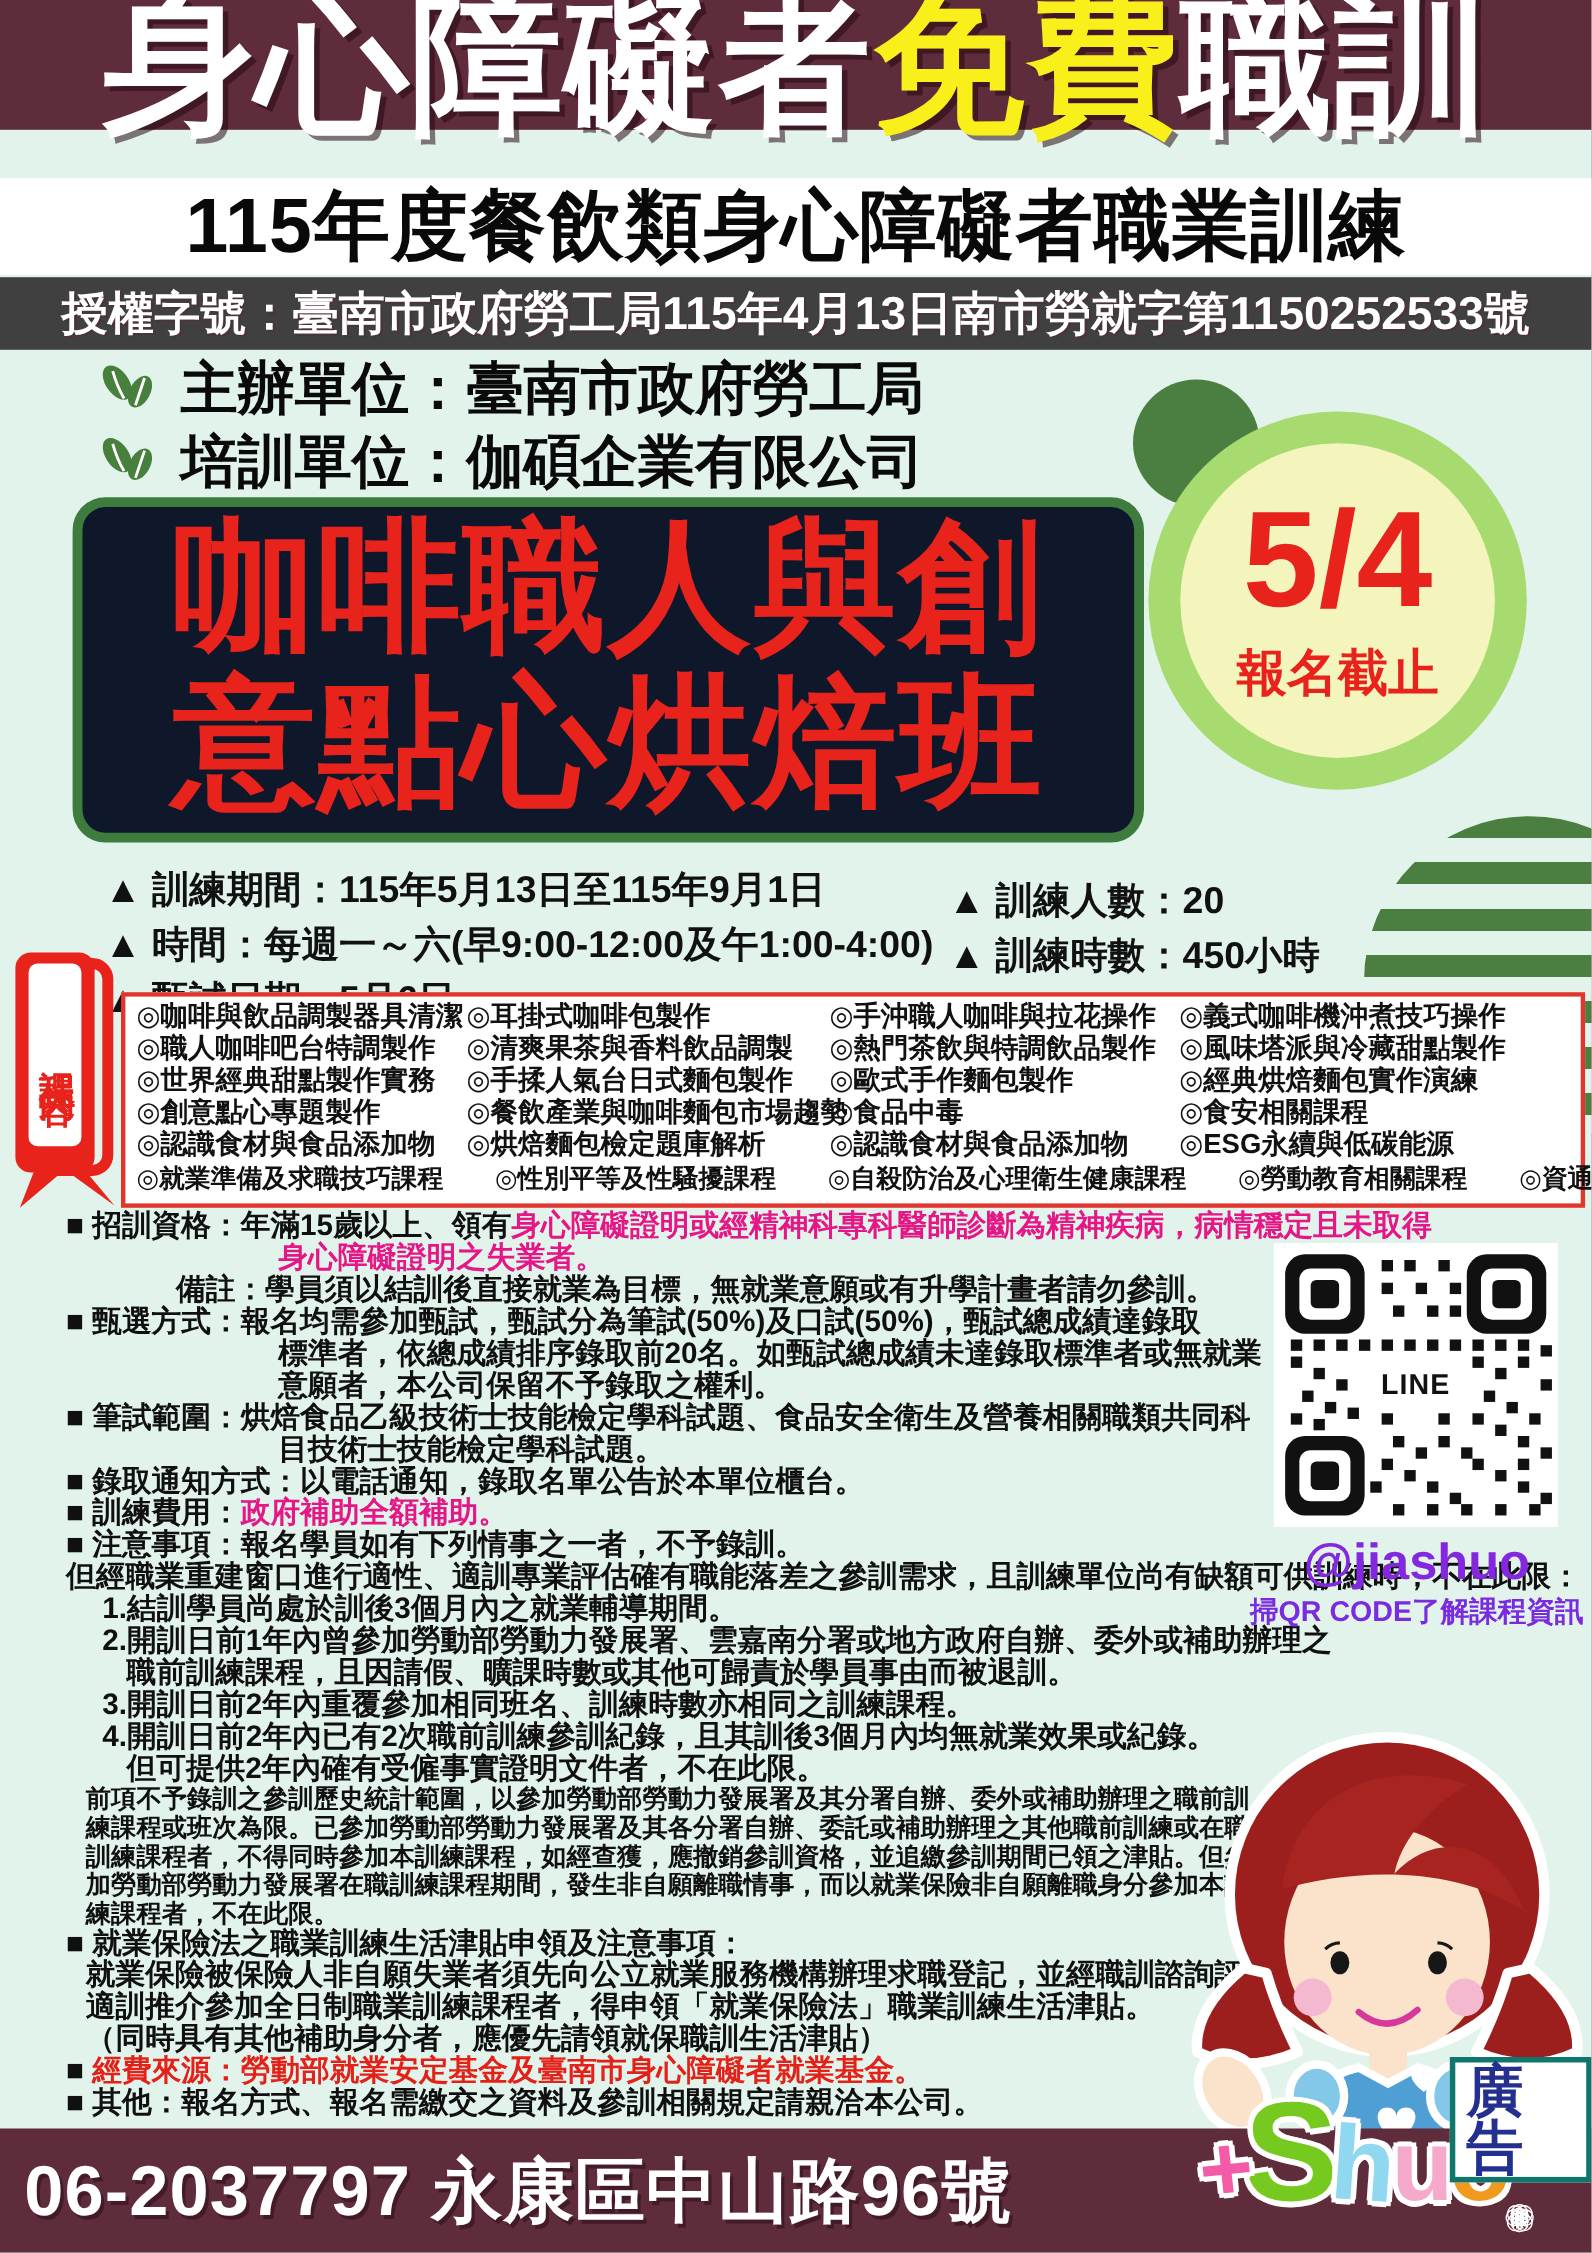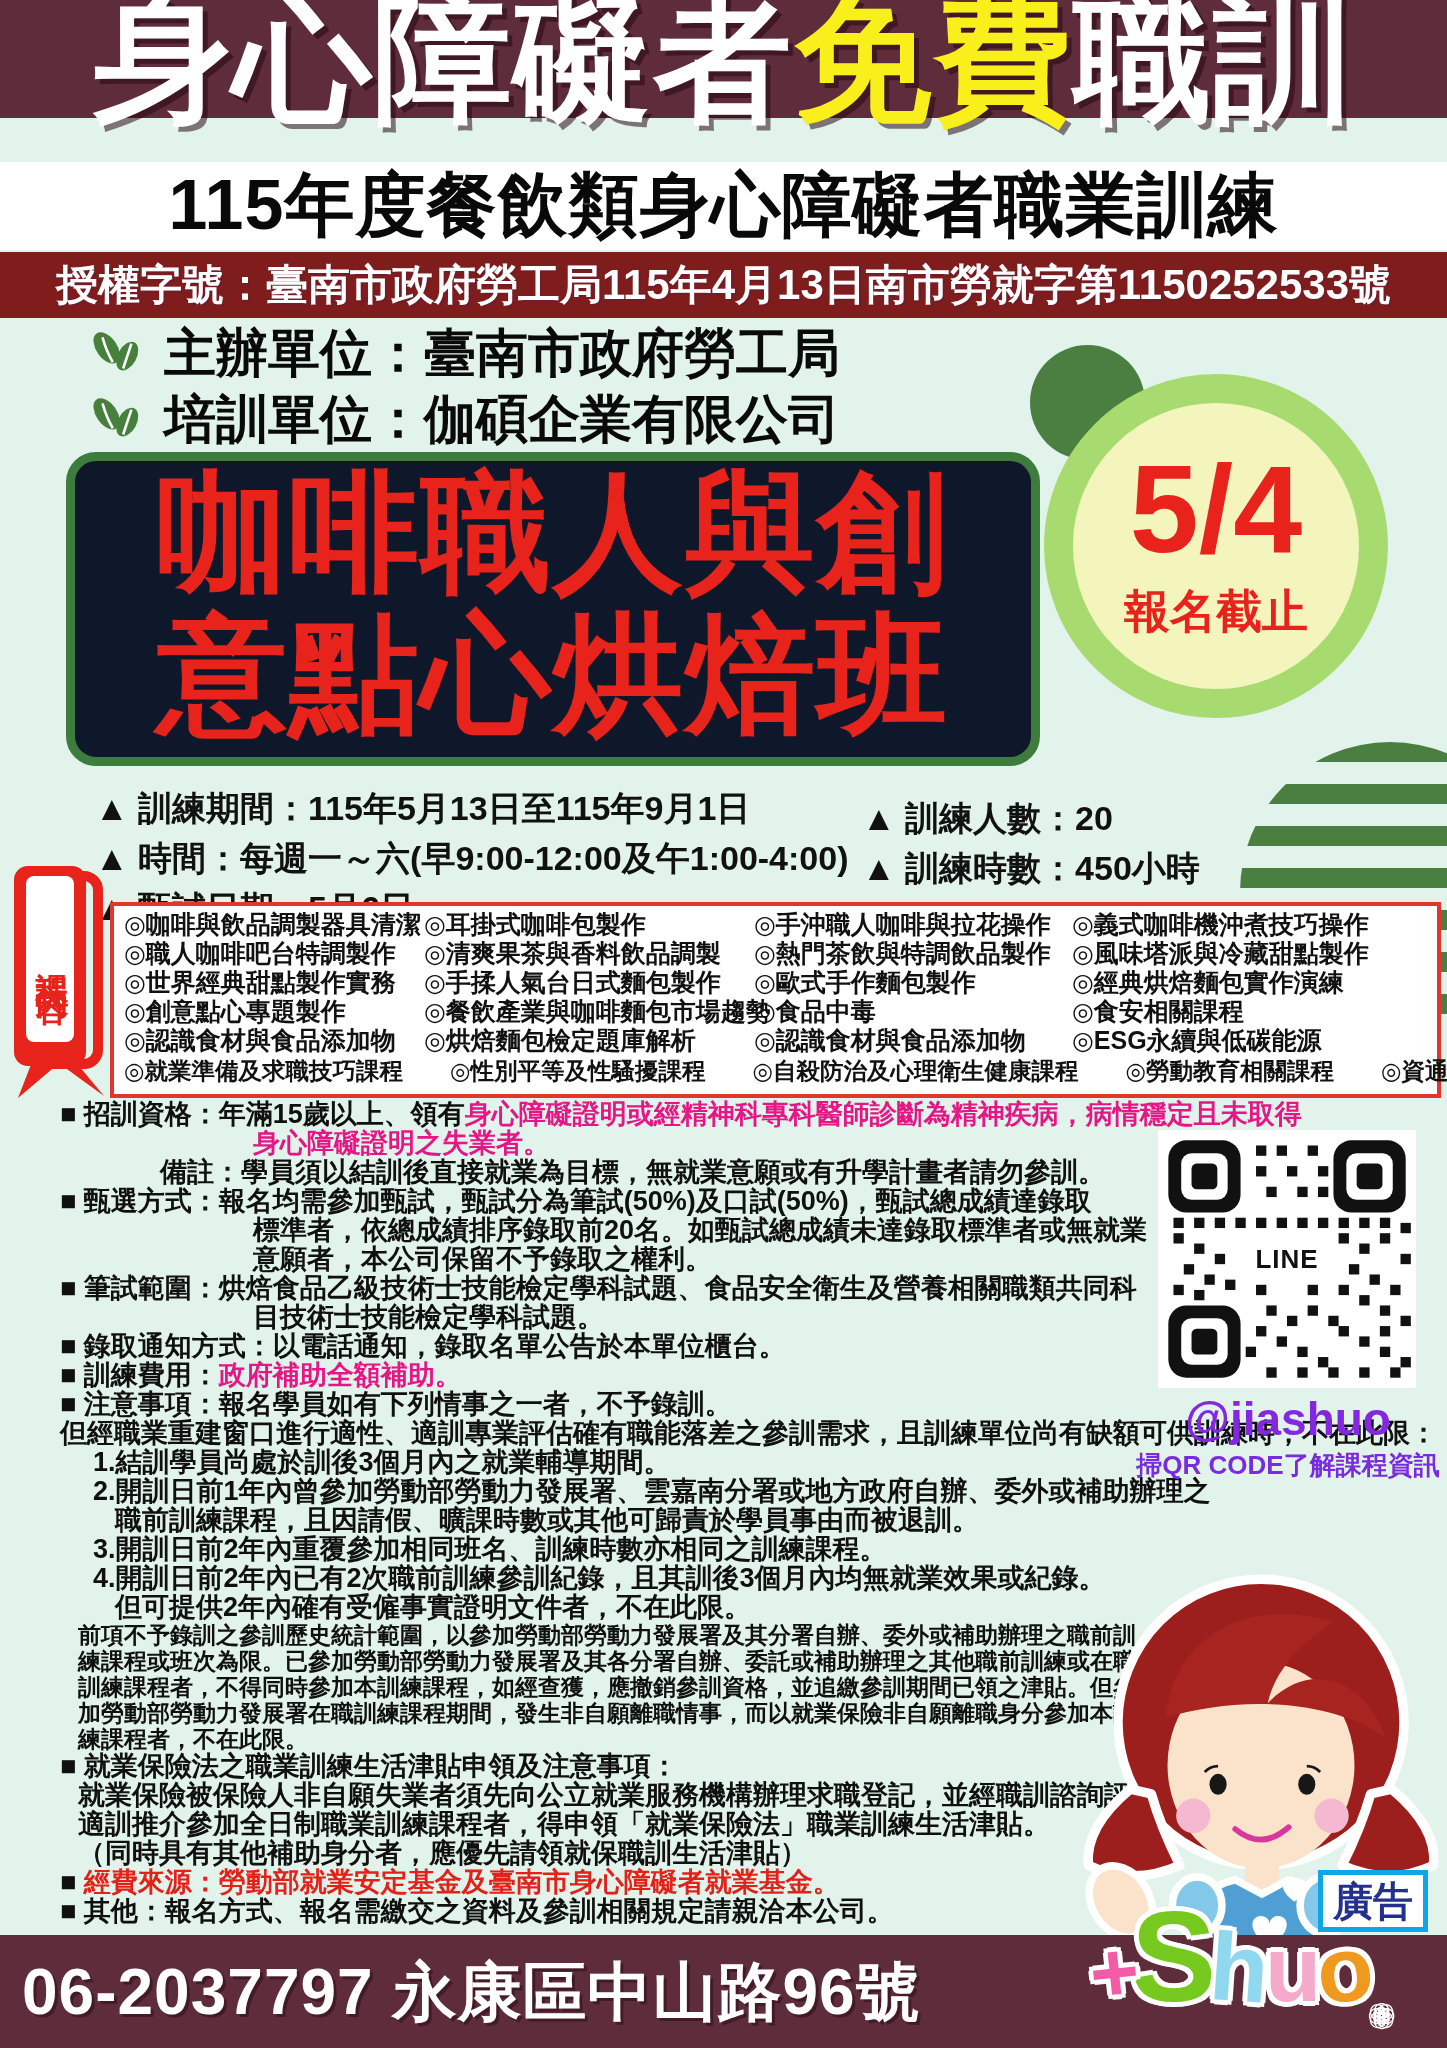--- a/index.html
+++ b/index.html
@@ -14,7 +14,7 @@
   .sub{position:absolute;left:0;top:162px;width:1447px;height:88px;background:#ffffff;
     display:flex;align-items:center;justify-content:center;}
   .sub-t{font-size:70px;font-weight:900;color:#090909;white-space:nowrap;letter-spacing:1px;}
-  .auth{position:absolute;left:0;top:252px;width:1447px;height:66px;background:#7f1d1d;
+  .auth{position:absolute;left:0;top:252px;width:1447px;height:66px;background:#404040;
     display:flex;align-items:center;justify-content:center;}
   .auth-t{font-size:42px;font-weight:900;color:#fff;white-space:nowrap;text-shadow:2px 2px 0 rgba(90,30,60,.4);}
   

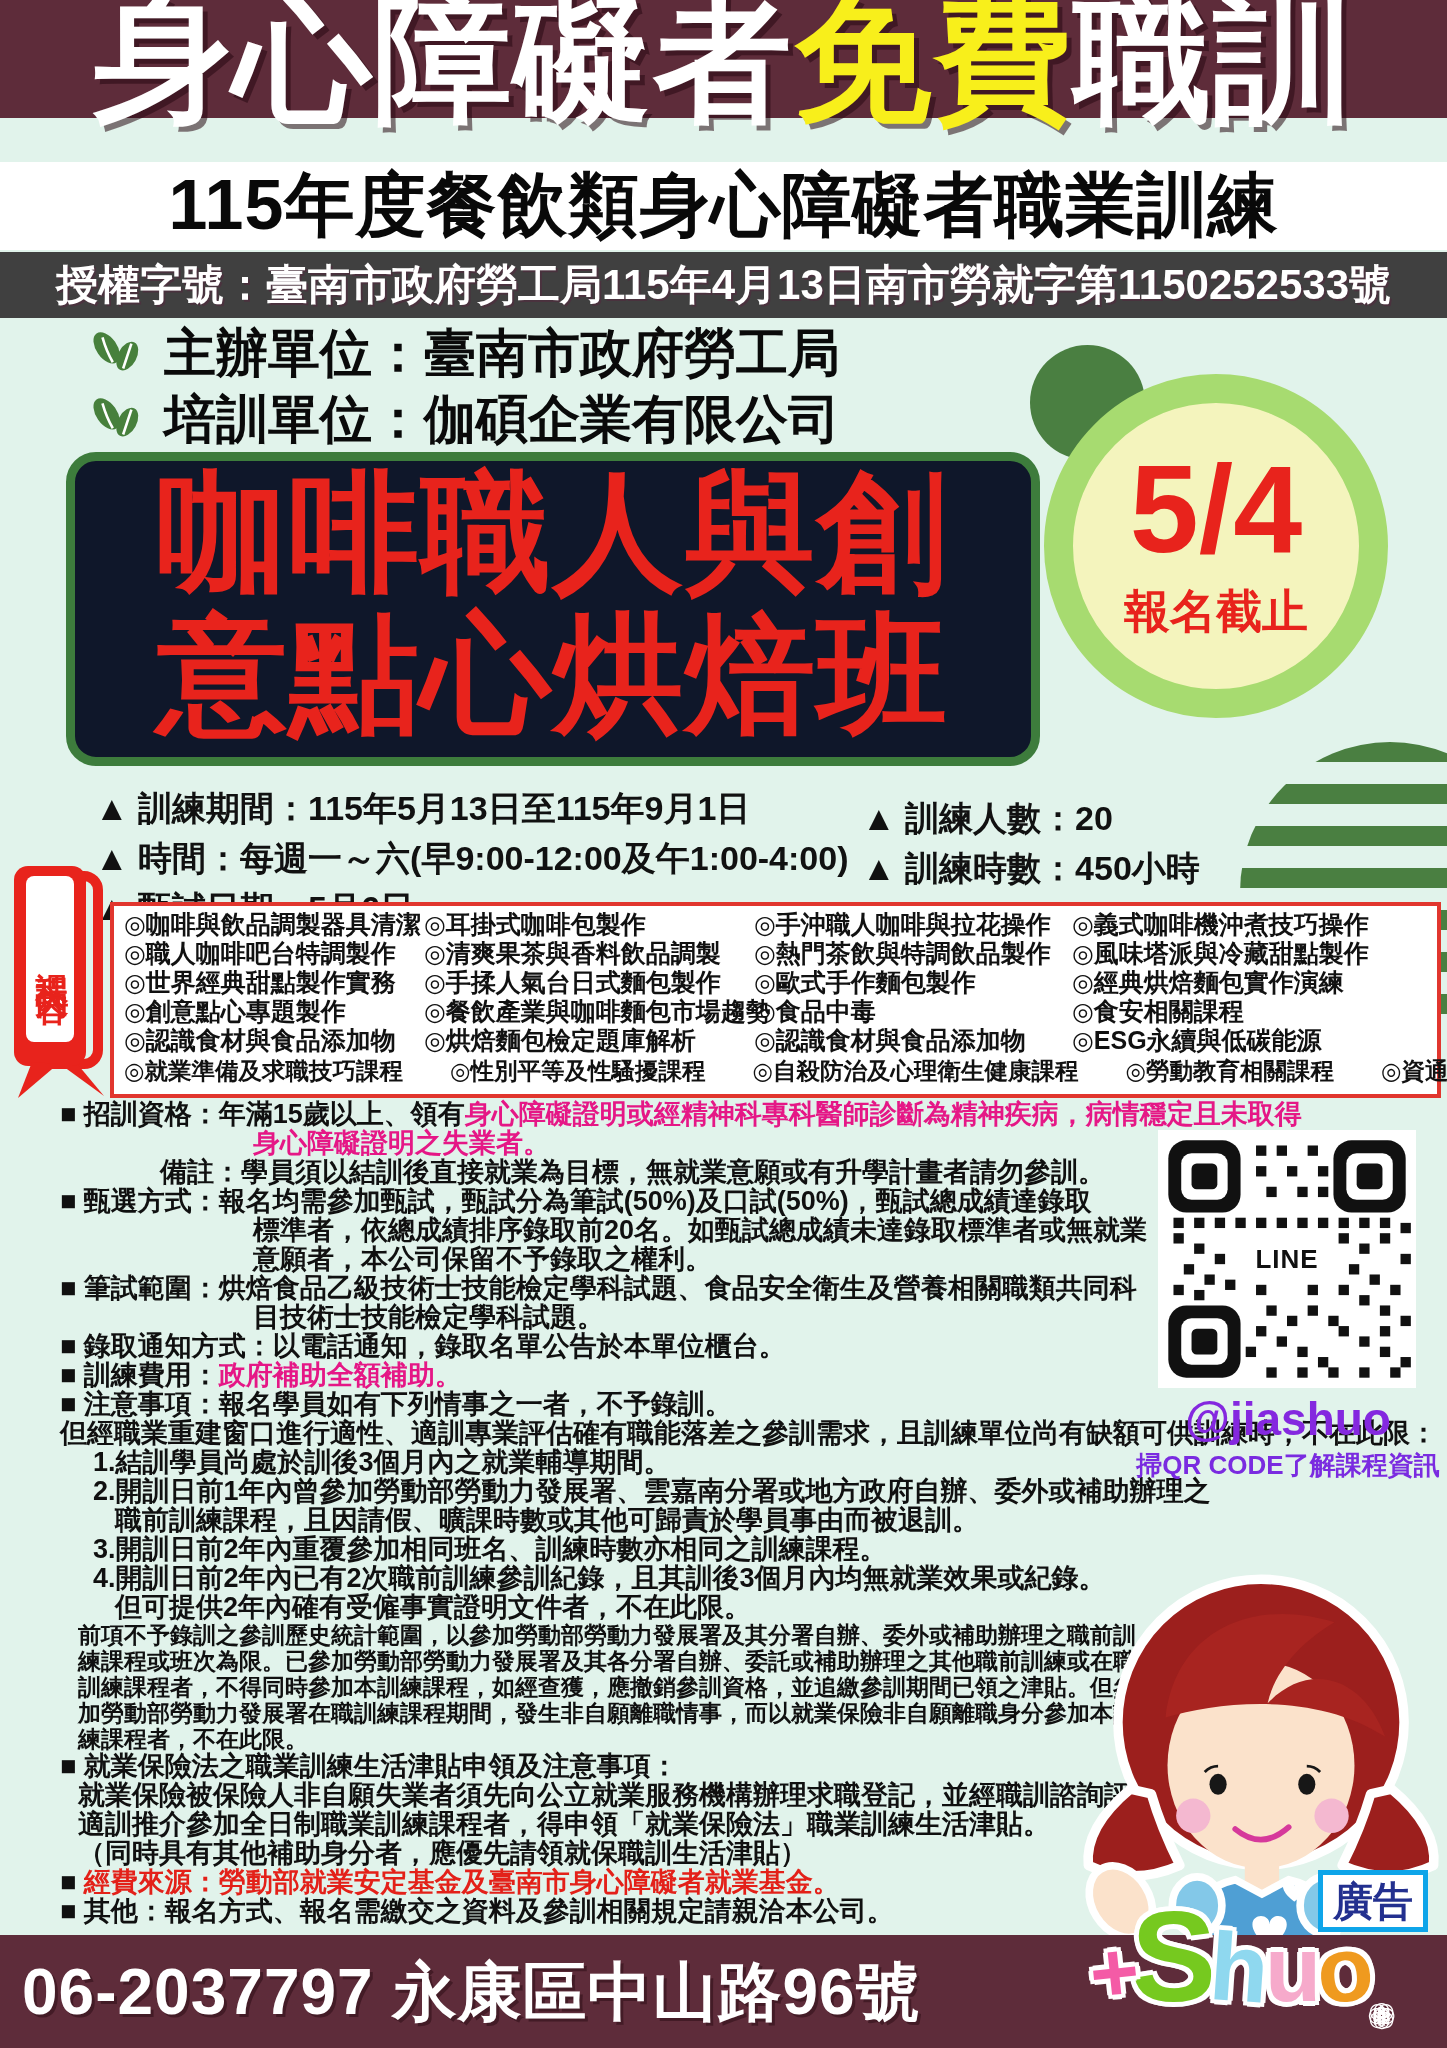--- a/index.html
+++ b/index.html
@@ -68,8 +68,8 @@
     font-size:26px;font-weight:900;color:#7a2be0;}
   
   .mascot{position:absolute;left:1075px;top:1550px;z-index:3;}
-  .ad{position:absolute;left:1318px;top:1870px;z-index:6;background:#fff;border:5px solid #0ea5e9;
-    padding:0 10px;font-size:40px;font-weight:900;color:#23308f;line-height:52px;}
+  .ad{position:absolute;left:1318px;top:1870px;z-index:6;background:#fff;border:5px solid #0f766e;
+    padding:0 10px;font-size:52px;font-weight:900;color:#23308f;line-height:52px;}
   .foot{position:absolute;left:0;top:1935px;width:1447px;height:113px;background:#5e2c3a;z-index:4;}
   .foot-t{position:absolute;left:22px;top:14px;font-size:64px;font-weight:900;color:#fff;
     white-space:nowrap;letter-spacing:1px;text-shadow:3px 3px 0 rgba(40,10,18,.5);}

